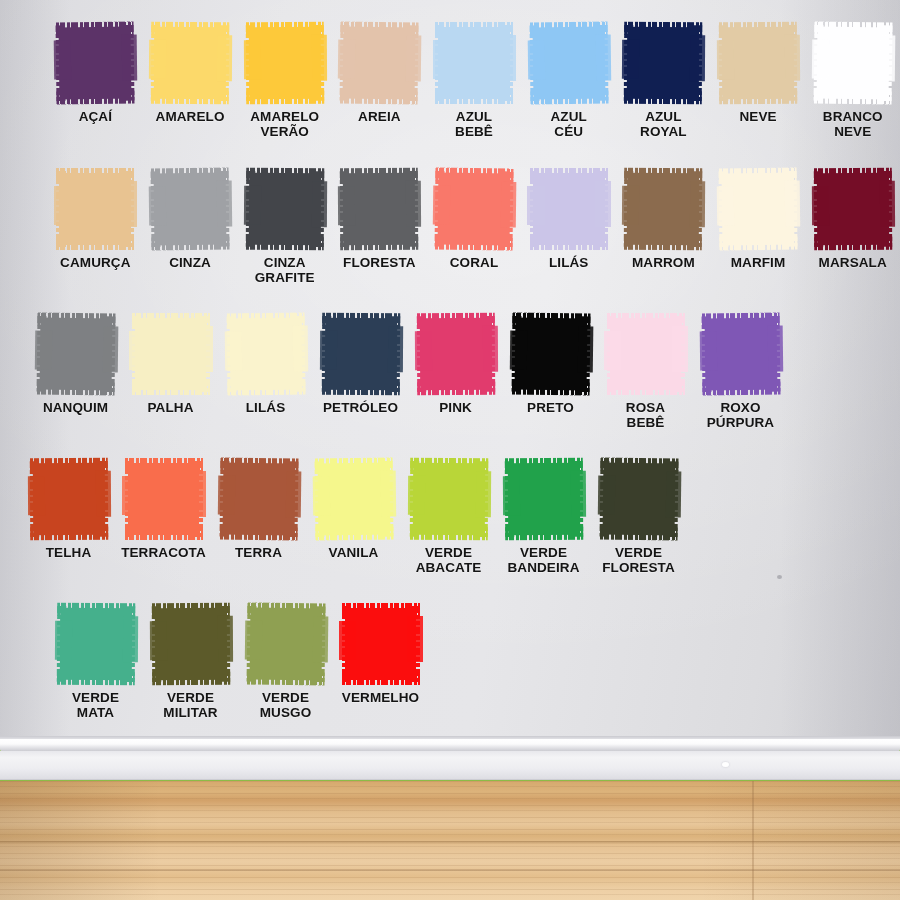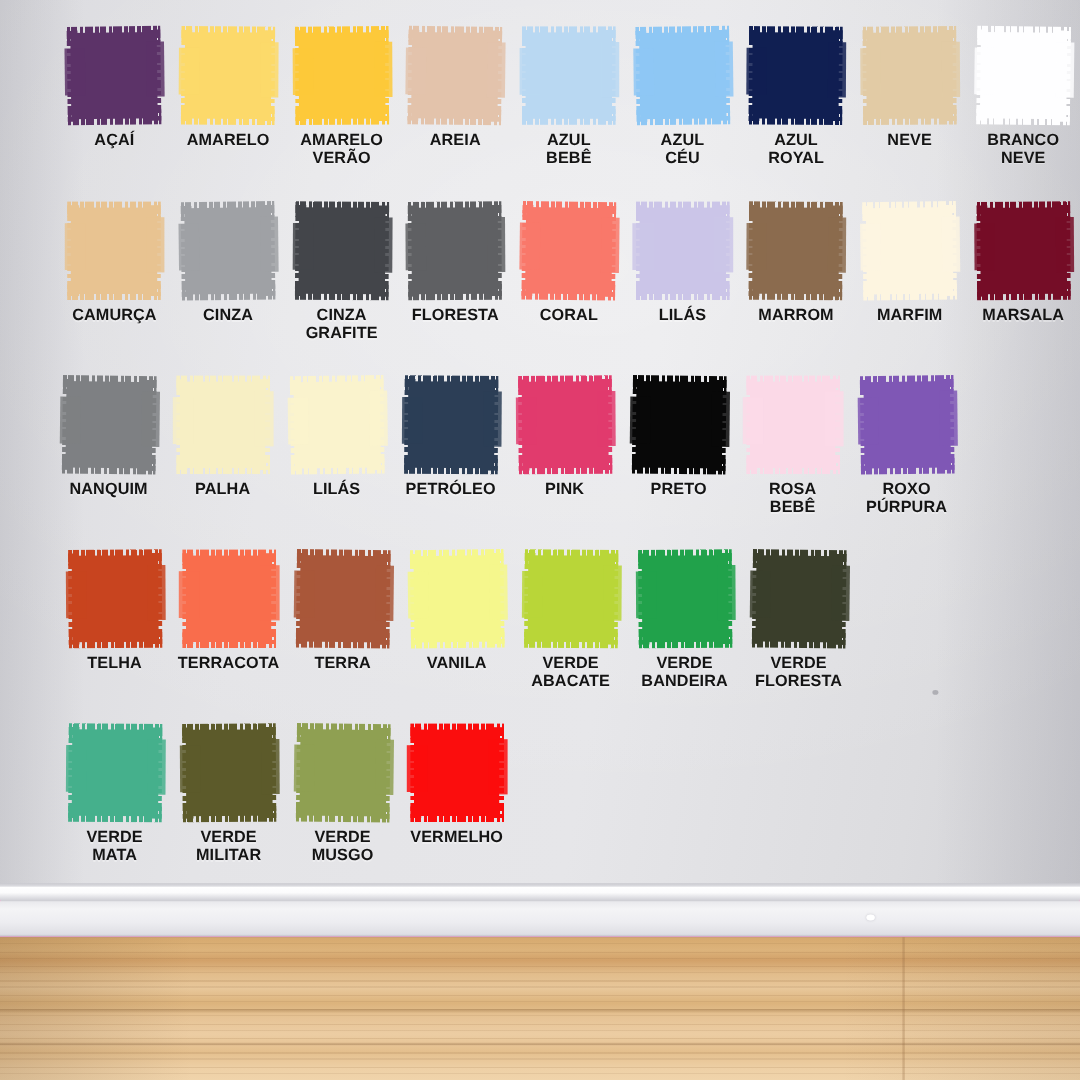--- a/index.html
+++ b/index.html
@@ -12,7 +12,7 @@
   #scene {
     position:relative;
     width:900px; height:900px;
-    background:#f9a8d4;
+    background:#84cc16;
   }
 
   

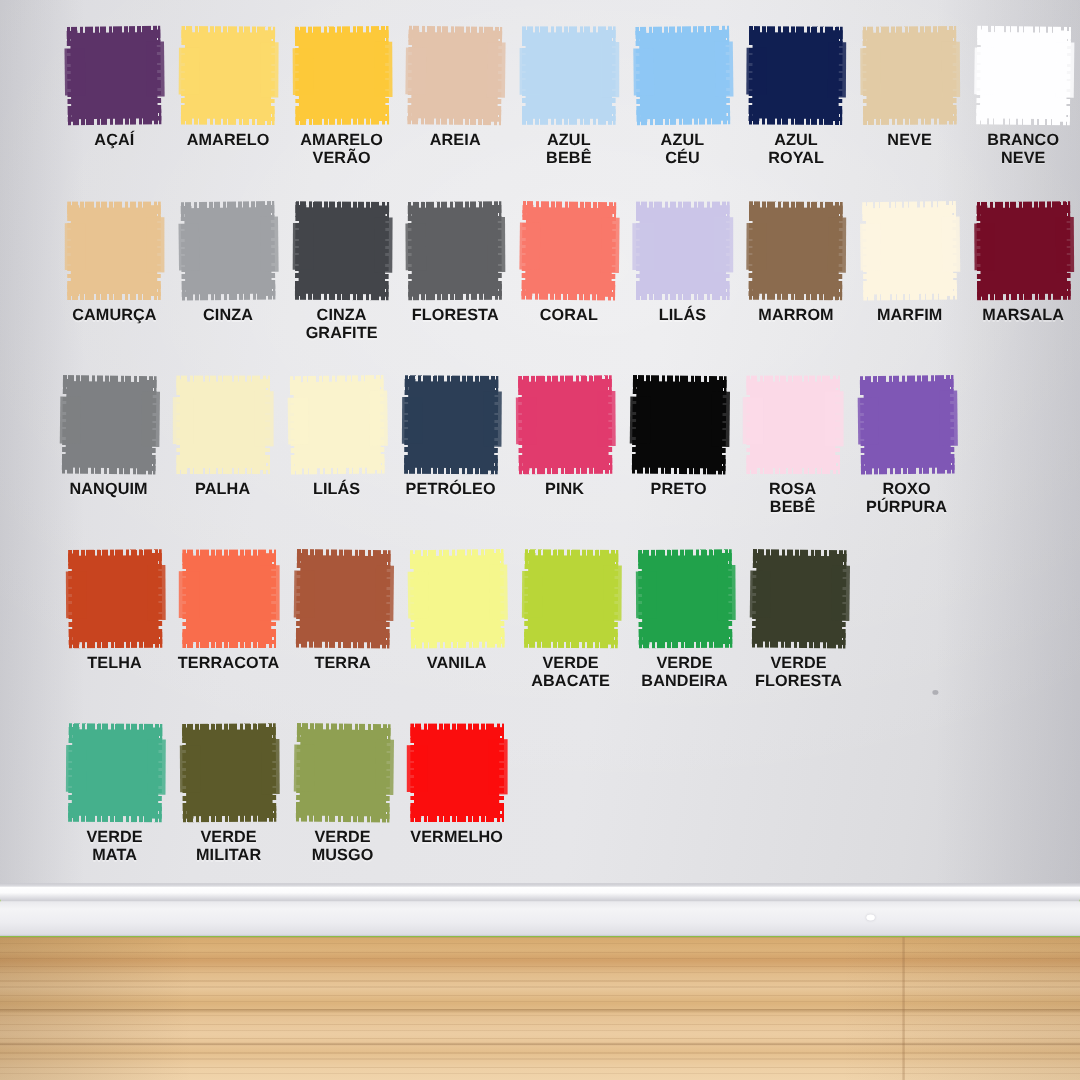--- a/index.html
+++ b/index.html
@@ -453,7 +453,7 @@
           <div class="swatch-label">MARSALA</div>
         </div>
       </div>
-      <div class="swatch-row" style="top: 313px; padding-left: 43px;">
+      <div class="swatch-row" style="top: 313px; padding-left: 28px;">
         <div class="swatch-cell">
           <div class="swatch-paint">
             <div class="paint-blob" style="--c: #7e8083; transform: rotate(0.7deg);">

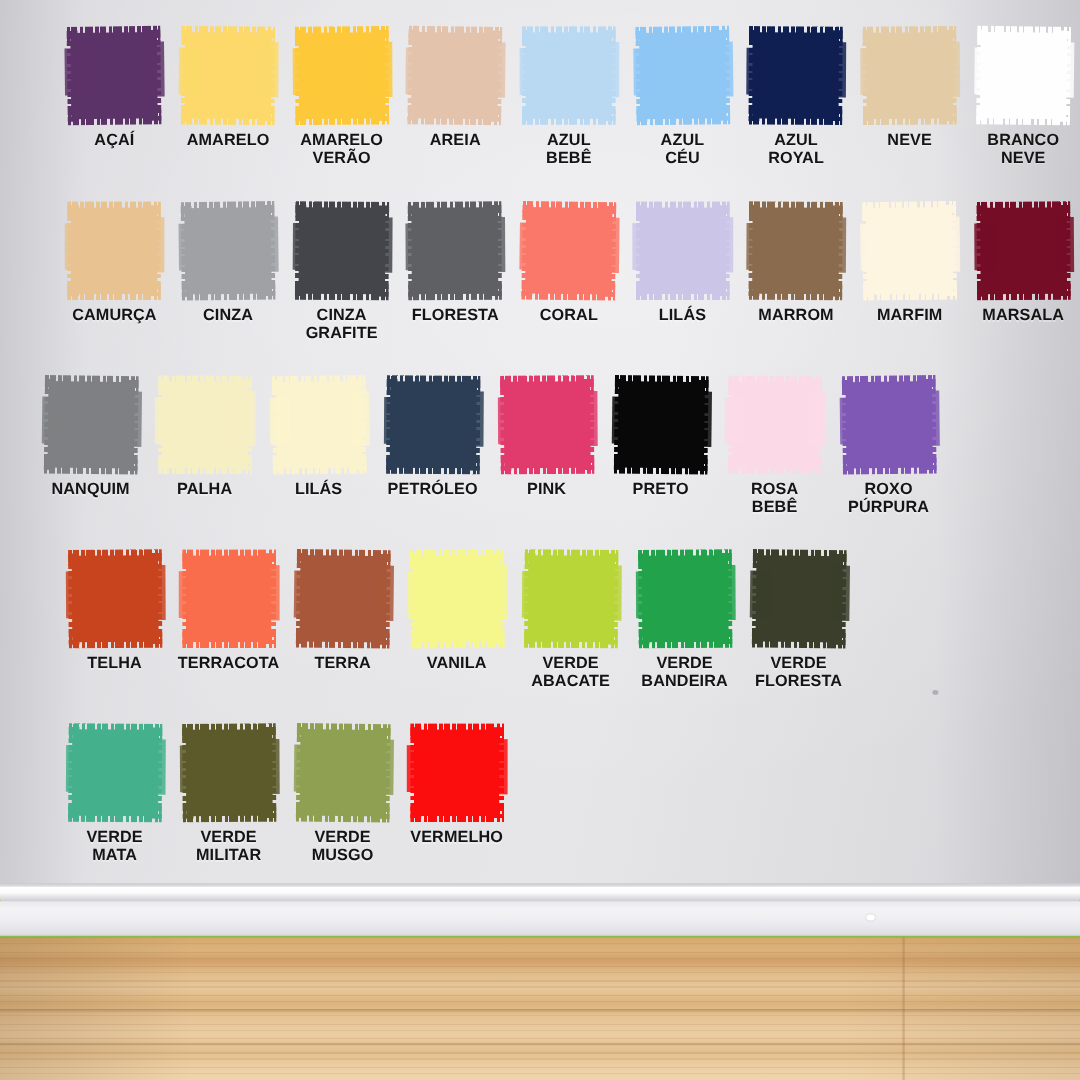--- a/index.html
+++ b/index.html
@@ -569,7 +569,7 @@
 PÚRPURA</div>
         </div>
       </div>
-      <div class="swatch-row" style="top: 458px; padding-left: 48px;">
+      <div class="swatch-row" style="top: 458px; padding-left: 21px;">
         <div class="swatch-cell">
           <div class="swatch-paint">
             <div class="paint-blob" style="--c: #c8441f; transform: rotate(-0.35deg);">

